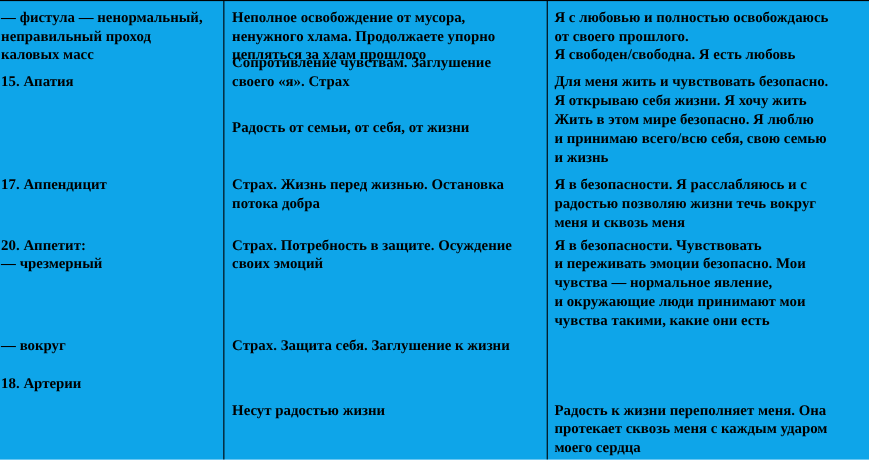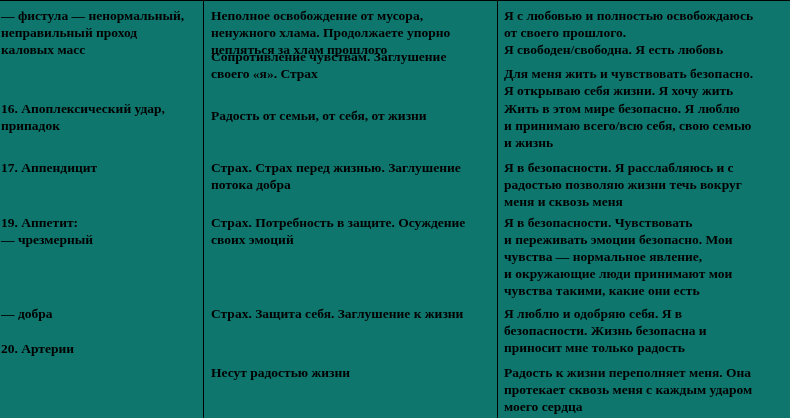--- a/index.html
+++ b/index.html
@@ -11,7 +11,7 @@
     position: relative;
     width: 790px;
     height: 418px;
-    background: #0f766e;
+    background: #0ea5e9;
     overflow: hidden;
     font-family: "Liberation Serif", "DejaVu Serif", serif;
     font-weight: bold;

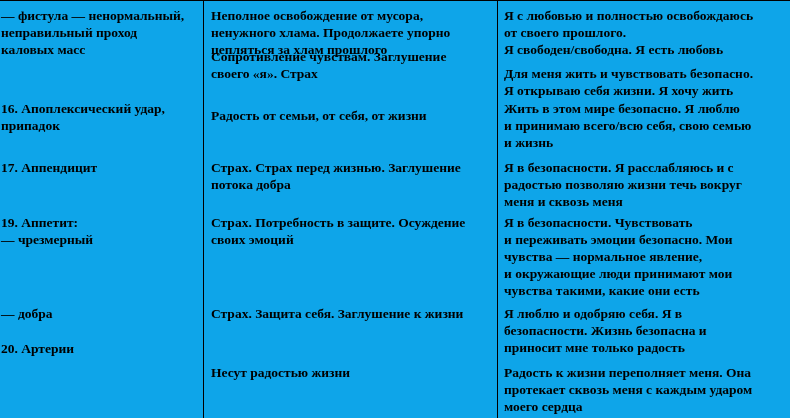--- a/index.html
+++ b/index.html
@@ -59,6 +59,7 @@
 от своего прошлого.
 Я свободен/свободна. Я есть любовь</div>
 
+  <div class="cell c1" style="top:65px">15. Апатия</div>
   <div class="cell c2" style="top:48px">Сопротивление чувствам. Заглушение
 своего «я». Страх</div>
   <div class="cell c3" style="top:65px">Для меня жить и чувствовать безопасно.

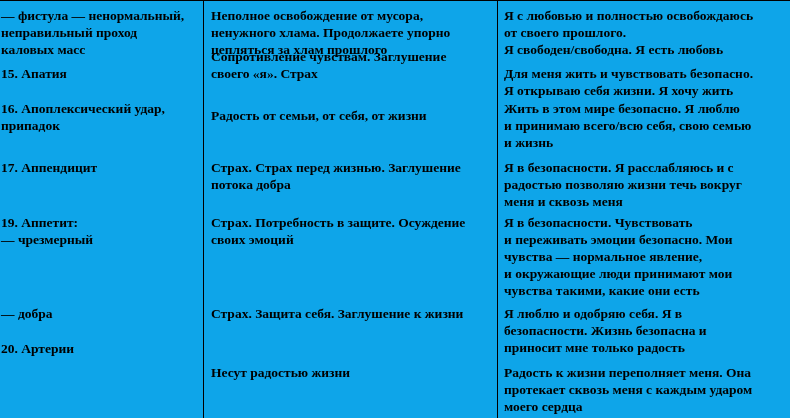--- a/index.html
+++ b/index.html
@@ -65,8 +65,6 @@
   <div class="cell c3" style="top:65px">Для меня жить и чувствовать безопасно.
 Я открываю себя жизни. Я хочу жить</div>
 
-  <div class="cell c1" style="top:100px">16. Апоплексический удар,
-припадок</div>
   <div class="cell c2" style="top:107px">Радость от семьи, от себя, от жизни</div>
   <div class="cell c3" style="top:100px">Жить в этом мире безопасно. Я люблю
 и принимаю всего/всю себя, свою семью

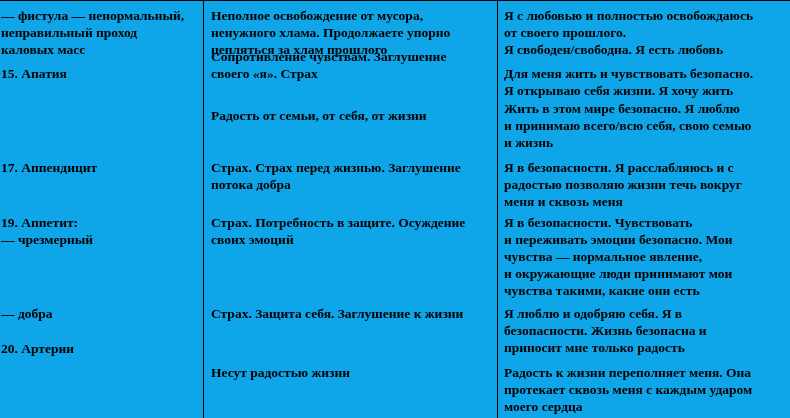--- a/index.html
+++ b/index.html
@@ -71,7 +71,7 @@
 и жизнь</div>
 
   <div class="cell c1" style="top:159px">17. Аппендицит</div>
-  <div class="cell c2" style="top:159px">Страх. Страх перед жизнью. Заглушение
+  <div class="cell c2" style="top:159px">Страх. Жизнь перед жизнью. Остановка
 потока добра</div>
   <div class="cell c3" style="top:159px">Я в безопасности. Я расслабляюсь и с
 радостью позволяю жизни течь вокруг

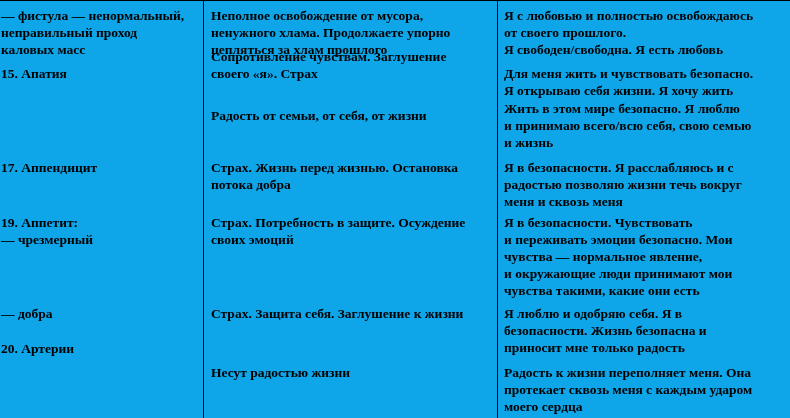--- a/index.html
+++ b/index.html
@@ -77,7 +77,7 @@
 радостью позволяю жизни течь вокруг
 меня и сквозь меня</div>
 
-  <div class="cell c1" style="top:214px">19. Аппетит:
+  <div class="cell c1" style="top:214px">20. Аппетит:
 — чрезмерный</div>
   <div class="cell c2" style="top:214px">Страх. Потребность в защите. Осуждение
 своих эмоций</div>

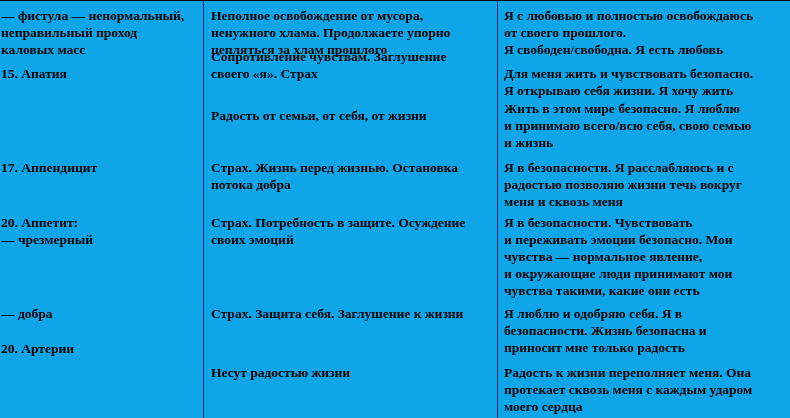--- a/index.html
+++ b/index.html
@@ -87,7 +87,7 @@
 и окружающие люди принимают мои
 чувства такими, какие они есть</div>
 
-  <div class="cell c1" style="top:305px">— добра</div>
+  <div class="cell c1" style="top:305px">— вокруг</div>
   <div class="cell c2" style="top:305px">Страх. Защита себя. Заглушение к жизни</div>
   <div class="cell c3" style="top:305px">Я люблю и одобряю себя. Я в
 безопасности. Жизнь безопасна и

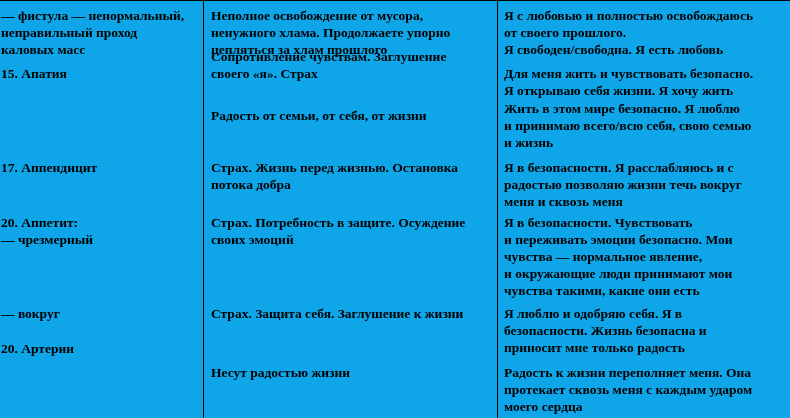--- a/index.html
+++ b/index.html
@@ -89,9 +89,6 @@
 
   <div class="cell c1" style="top:305px">— вокруг</div>
   <div class="cell c2" style="top:305px">Страх. Защита себя. Заглушение к жизни</div>
-  <div class="cell c3" style="top:305px">Я люблю и одобряю себя. Я в
-безопасности. Жизнь безопасна и
-приносит мне только радость</div>
 
   <div class="cell c1" style="top:340px">20. Артерии</div>
   <div class="cell c2" style="top:364px">Несут радостью жизни</div>

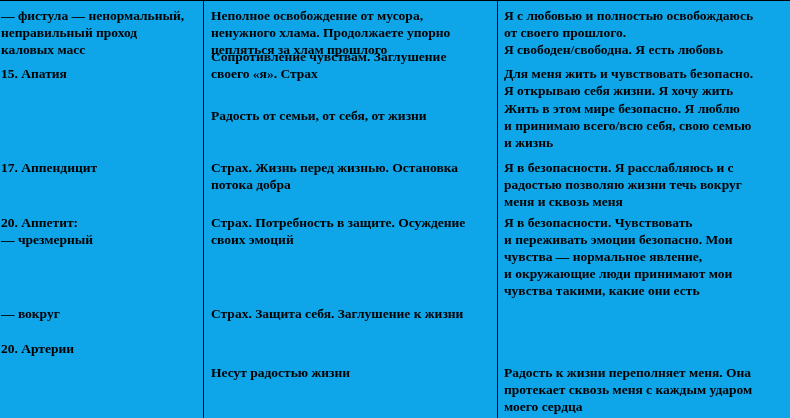--- a/index.html
+++ b/index.html
@@ -90,7 +90,7 @@
   <div class="cell c1" style="top:305px">— вокруг</div>
   <div class="cell c2" style="top:305px">Страх. Защита себя. Заглушение к жизни</div>
 
-  <div class="cell c1" style="top:340px">20. Артерии</div>
+  <div class="cell c1" style="top:340px">18. Артерии</div>
   <div class="cell c2" style="top:364px">Несут радостью жизни</div>
   <div class="cell c3" style="top:364px">Радость к жизни переполняет меня. Она
 протекает сквозь меня с каждым ударом

